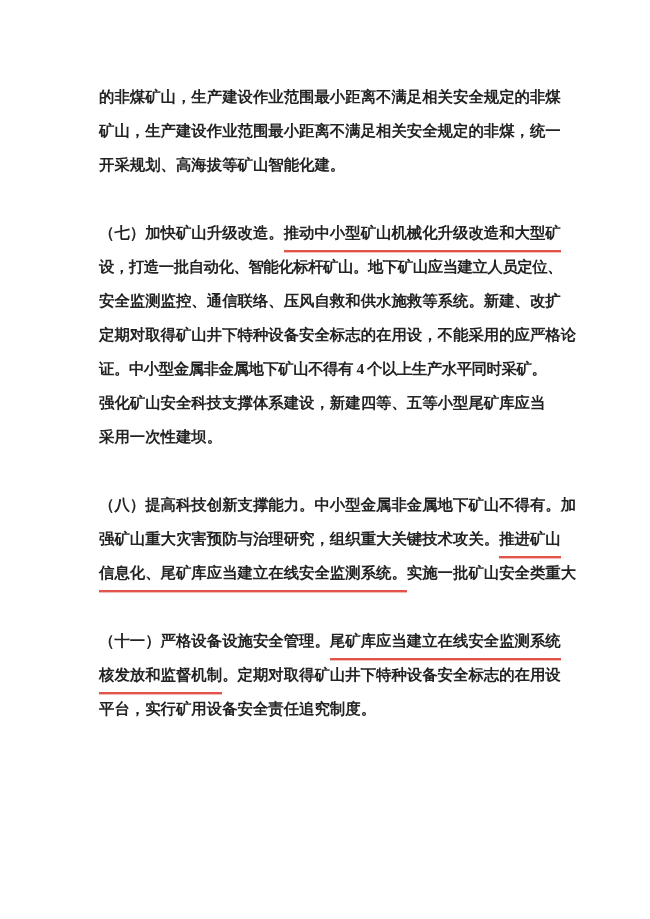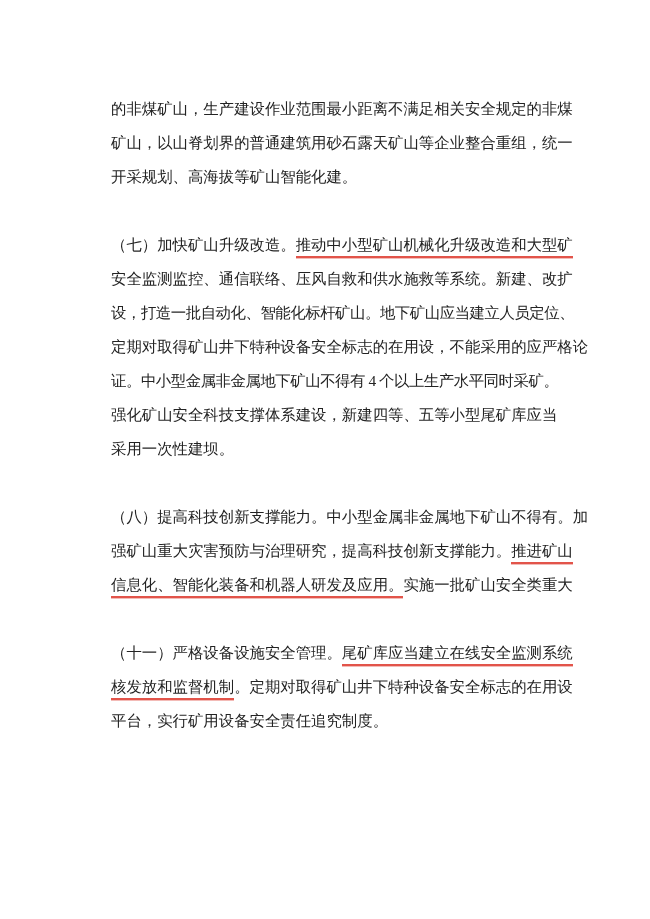--- a/index.html
+++ b/index.html
@@ -24,7 +24,7 @@
     font-size: 15.4px;
     line-height: 34px;
   }
-  .paragraph { margin: 16px; }
+  .paragraph { margin: 4px; font-weight: bold; }
   .paragraph + .paragraph { margin-top: 34px; }
   .line {
     height: 34px;

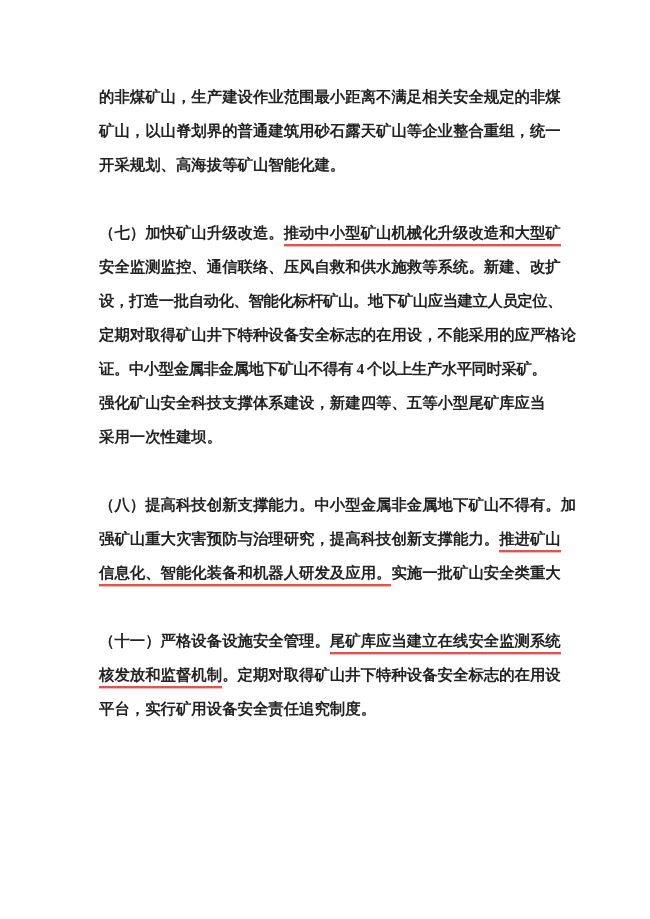--- a/index.html
+++ b/index.html
@@ -44,7 +44,7 @@
   <div class="content" id="doc-content">
       <div class="paragraph">
         <div class="line"><span class="seg">的非煤矿山，生产建设作业范围最小距离不满足相关安全规定的非煤</span></div>
-        <div class="line"><span class="seg">矿山，以山脊划界的普通建筑用砂石露天矿山等企业整合重组，统一</span></div>
+        <div class="line"><span class="seg">矿山，生产建设作业范围最小距离不满足相关安全规定的非煤，统一</span></div>
         <div class="line"><span class="seg">开采规划、高海拔等矿山智能化建。</span></div>
       </div>
       <div class="paragraph">

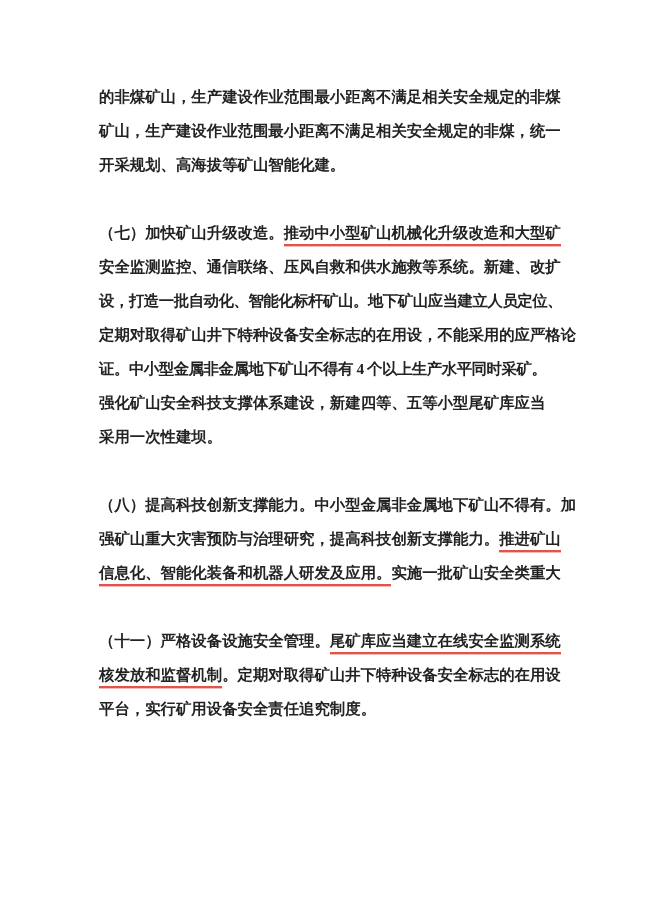--- a/index.html
+++ b/index.html
@@ -34,7 +34,7 @@
   .seg.u {
     border-bottom: 2px solid var(--underline-color, #e2544a);
     box-shadow: 0 1px 0 rgba(226, 84, 74, 0.40);
-    padding-bottom: 3px;
+    padding-bottom: 9px;
   }
 </style>
 </head>

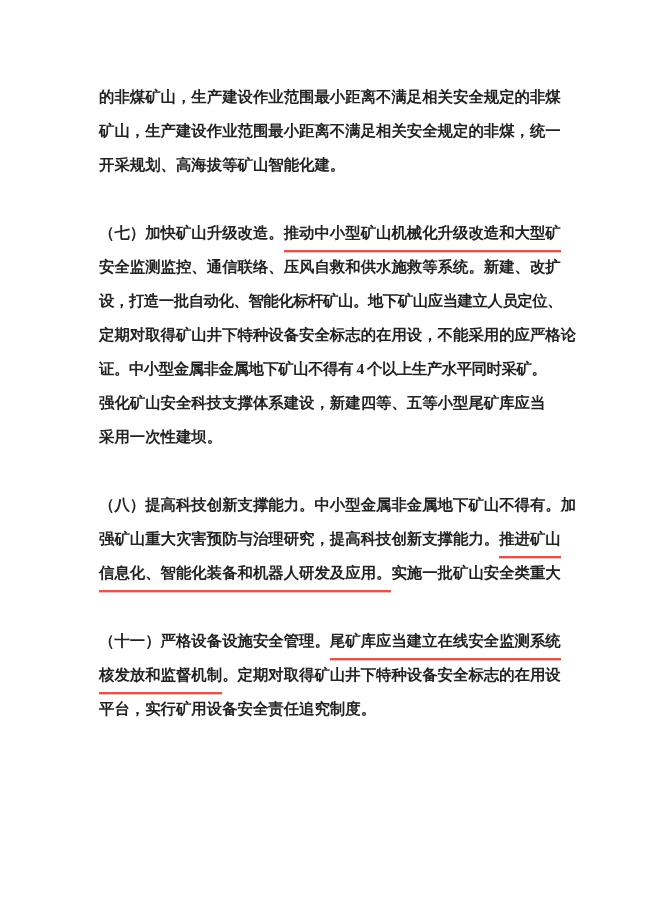--- a/index.html
+++ b/index.html
@@ -49,8 +49,8 @@
       </div>
       <div class="paragraph">
         <div class="line"><span class="seg">（七）加快矿山升级改造。</span><span class="seg u">推动中小型矿山机械化升级改造和大型矿</span></div>
+        <div class="line" style="letter-spacing: -0.45px;"><span class="seg">设，打造一批自动化、智能化标杆矿山。地下矿山应当建立人员定位、</span></div>
         <div class="line"><span class="seg">安全监测监控、通信联络、压风自救和供水施救等系统。新建、改扩</span></div>
-        <div class="line" style="letter-spacing: -0.45px;"><span class="seg">设，打造一批自动化、智能化标杆矿山。地下矿山应当建立人员定位、</span></div>
         <div class="line"><span class="seg">定期对取得矿山井下特种设备安全标志的在用设，不能采用的应严格论</span></div>
         <div class="line" style="letter-spacing: -0.45px;"><span class="seg">证。中小型金属非金属地下矿山不得有 4 个以上生产水平同时采矿。</span></div>
         <div class="line"><span class="seg">强化矿山安全科技支撑体系建设，新建四等、五等小型尾矿库应当</span></div>

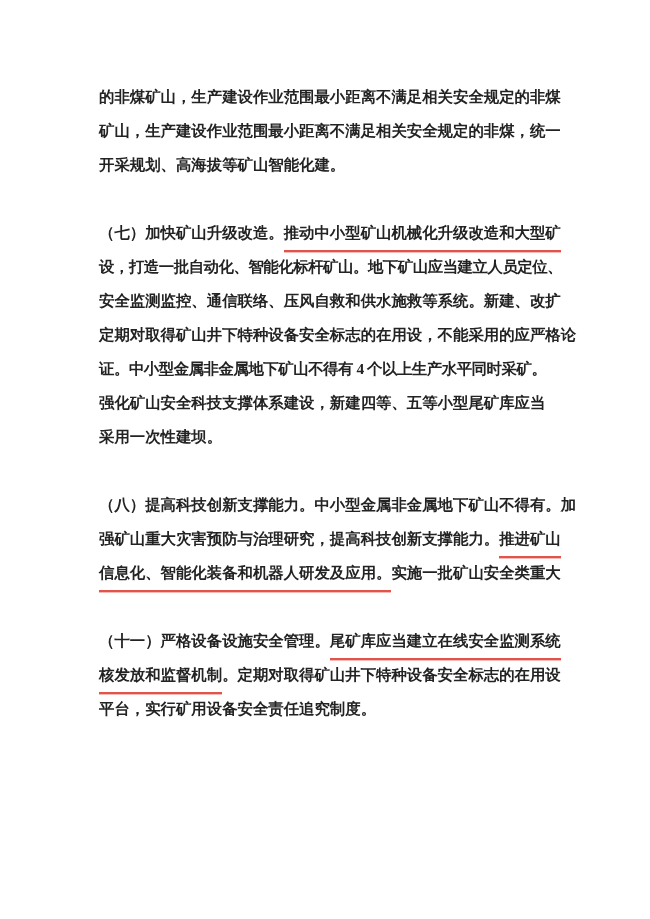--- a/index.html
+++ b/index.html
@@ -58,7 +58,7 @@
       </div>
       <div class="paragraph">
         <div class="line"><span class="seg">（八）提高科技创新支撑能力。中小型金属非金属地下矿山不得有。加</span></div>
-        <div class="line"><span class="seg">强矿山重大灾害预防与治理研究，提高科技创新支撑能力。</span><span class="seg u">推进矿山</span></div>
+        <div class="line"><span class="seg">强矿山重大灾害预防与治理研究，组织重大关键技术攻关。</span><span class="seg u">推进矿山</span></div>
         <div class="line"><span class="seg u">信息化、智能化装备和机器人研发及应用。</span><span class="seg">实施一批矿山安全类重大</span></div>
       </div>
       <div class="paragraph">

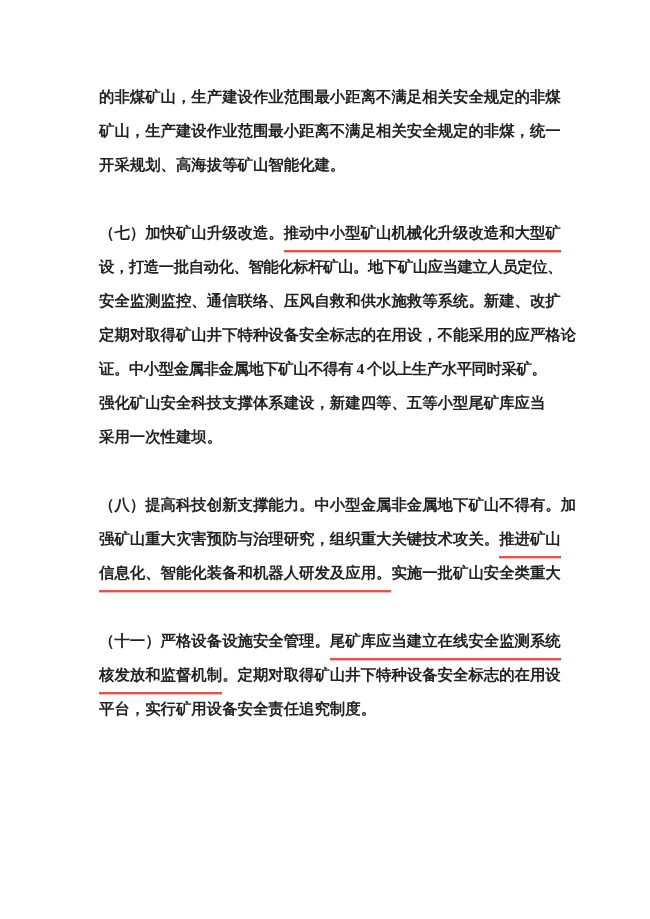--- a/index.html
+++ b/index.html
@@ -59,7 +59,7 @@
       <div class="paragraph">
         <div class="line"><span class="seg">（八）提高科技创新支撑能力。中小型金属非金属地下矿山不得有。加</span></div>
         <div class="line"><span class="seg">强矿山重大灾害预防与治理研究，组织重大关键技术攻关。</span><span class="seg u">推进矿山</span></div>
-        <div class="line"><span class="seg u">信息化、智能化装备和机器人研发及应用。</span><span class="seg">实施一批矿山安全类重大</span></div>
+        <div class="line"><span class="seg u">信息化、尾矿库应当建立在线安全监测系统。</span><span class="seg">实施一批矿山安全类重大</span></div>
       </div>
       <div class="paragraph">
         <div class="line"><span class="seg">（十一）严格设备设施安全管理。</span><span class="seg u">尾矿库应当建立在线安全监测系统</span></div>

